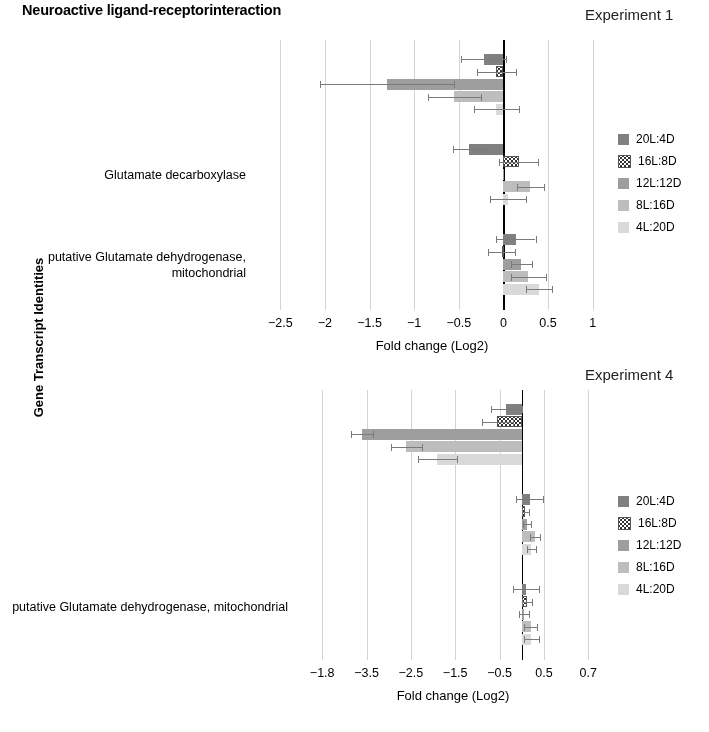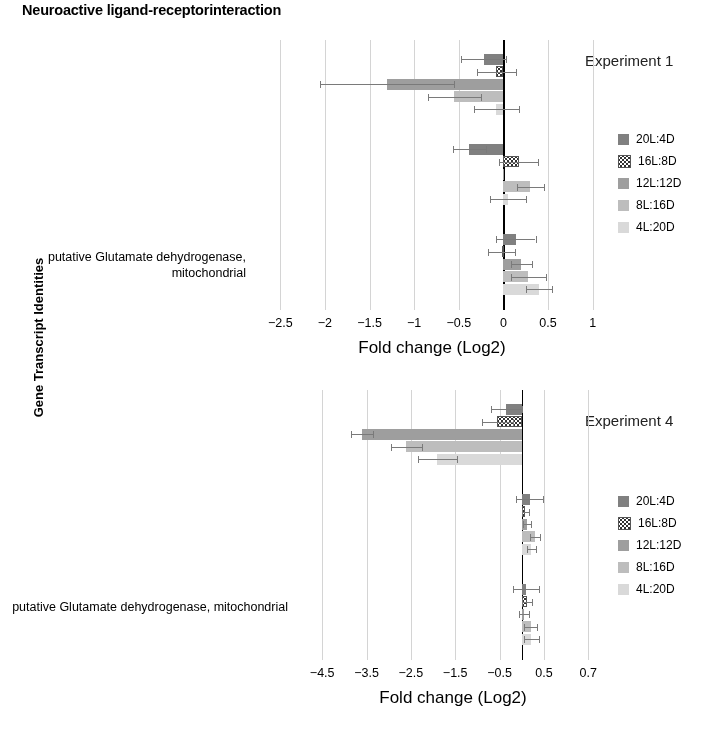--- a/index.html
+++ b/index.html
@@ -43,7 +43,6 @@
     position: absolute;
     font-size: 15px;
     color: #222;
-    margin-top: 46px;
   }
   .panel {
     position: absolute;

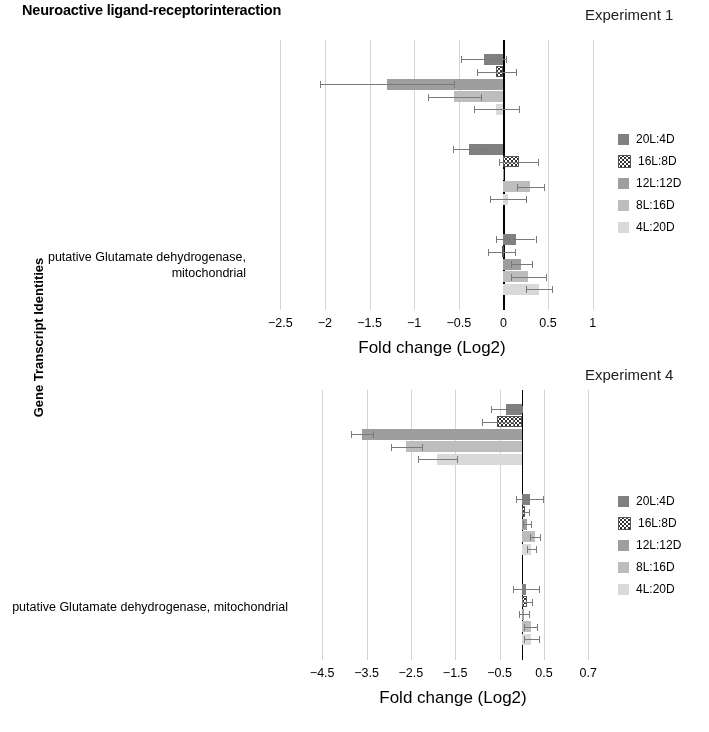--- a/index.html
+++ b/index.html
@@ -216,6 +216,7 @@
       <div class="tick-label" style="left: 478.385px; top: 316px; width: 50px;">0</div>
       <div class="tick-label" style="left: 523px; top: 316px; width: 50px;">0.5</div>
       <div class="tick-label" style="left: 567.615px; top: 316px; width: 50px;">1</div>
+      <div class="cat-label" style="width: 246px; left: 0px; top: 167px;">Glutamate decarboxylase</div>
       <div class="cat-label" style="width: 246px; left: 0px; top: 249px;">putative Glutamate dehydrogenase, mitochondrial</div>
       <div class="axis-title" style="left: 258px; width: 348px; top: 338px;">Fold change (Log2)</div>
       <div class="legend" style="left: 618px; top: 128px;">

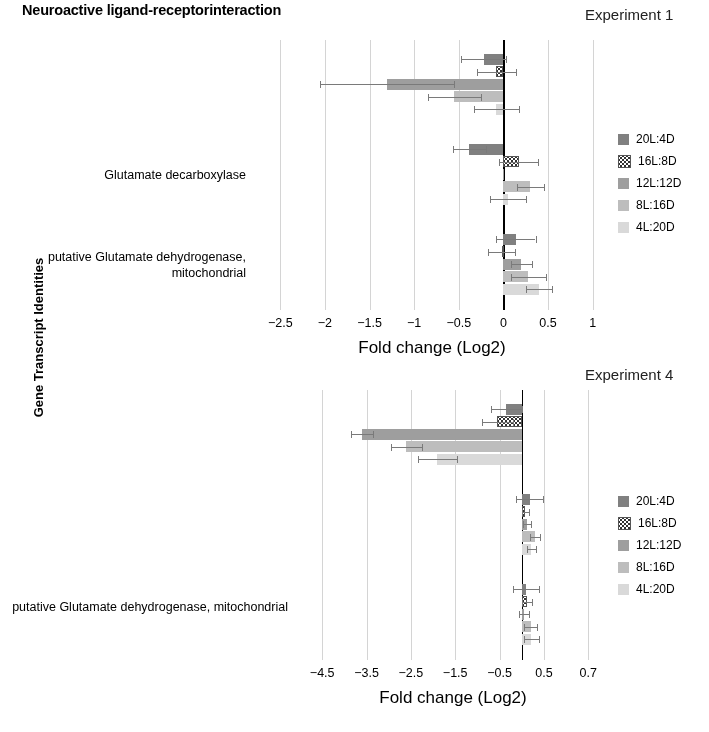--- a/index.html
+++ b/index.html
@@ -96,7 +96,7 @@
   }
   .axis-title {
     position: absolute;
-    font-size: 17px;
+    font-size: 13px;
     text-align: center;
     color: #000;
   }

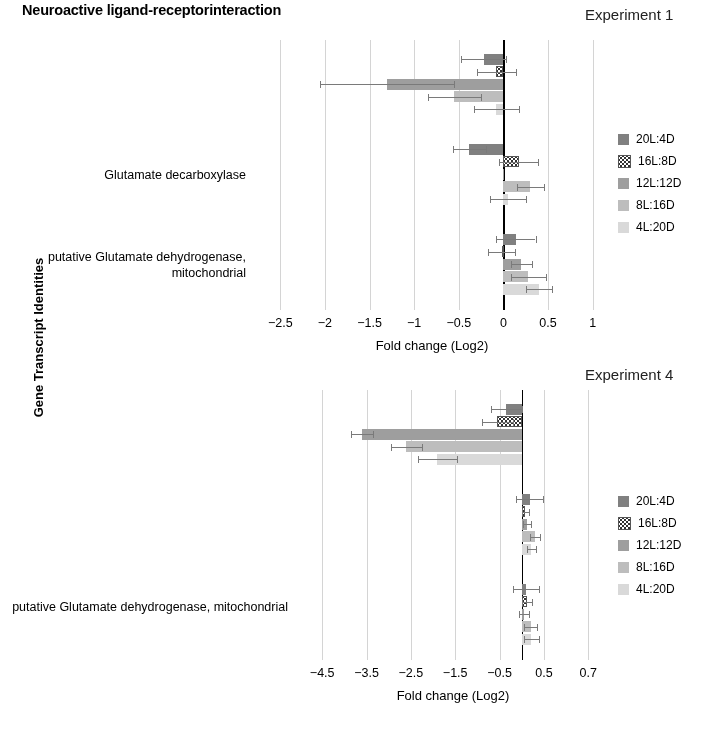--- a/index.html
+++ b/index.html
@@ -314,7 +314,7 @@
         <div class="cap" style="left: 223.513px; top: 246.25px;"></div>
         <div class="cap" style="left: 239.478px; top: 246.25px;"></div>
       </div>
-  <div class="tick-label" style="left: 297.174px; top: 306px; width: 50px;">−4.5</div>
+  <div class="tick-label" style="left: 297.174px; top: 306px; width: 50px;">−1.8</div>
       <div class="tick-label" style="left: 341.522px; top: 306px; width: 50px;">−3.5</div>
       <div class="tick-label" style="left: 385.87px; top: 306px; width: 50px;">−2.5</div>
       <div class="tick-label" style="left: 430.217px; top: 306px; width: 50px;">−1.5</div>

